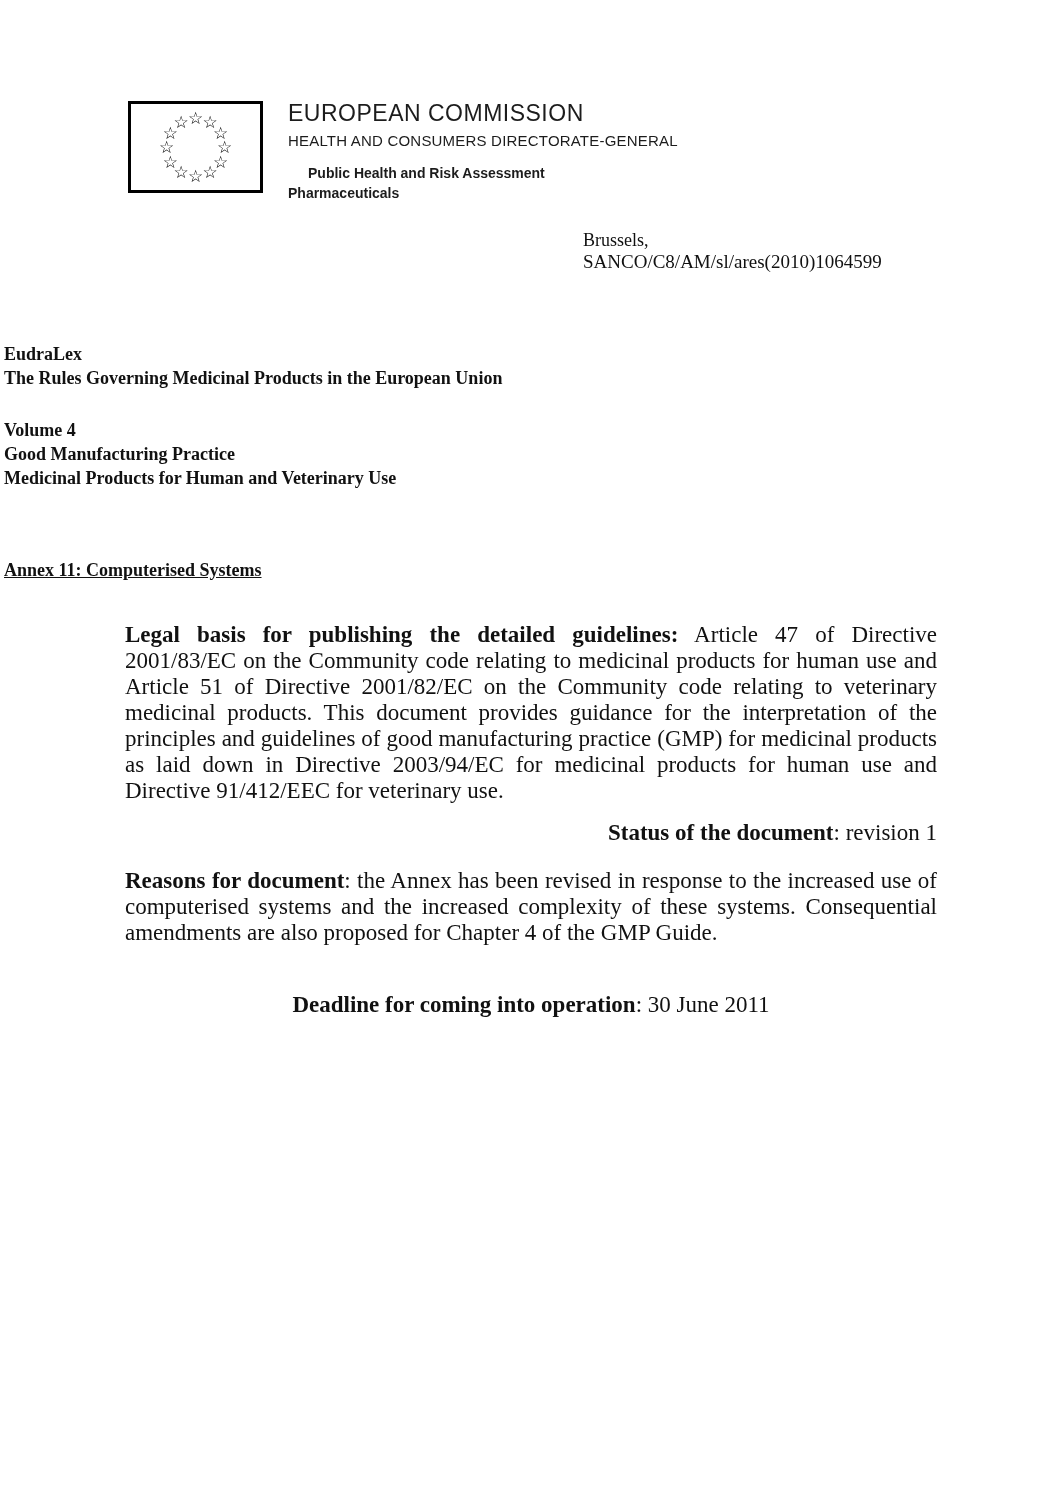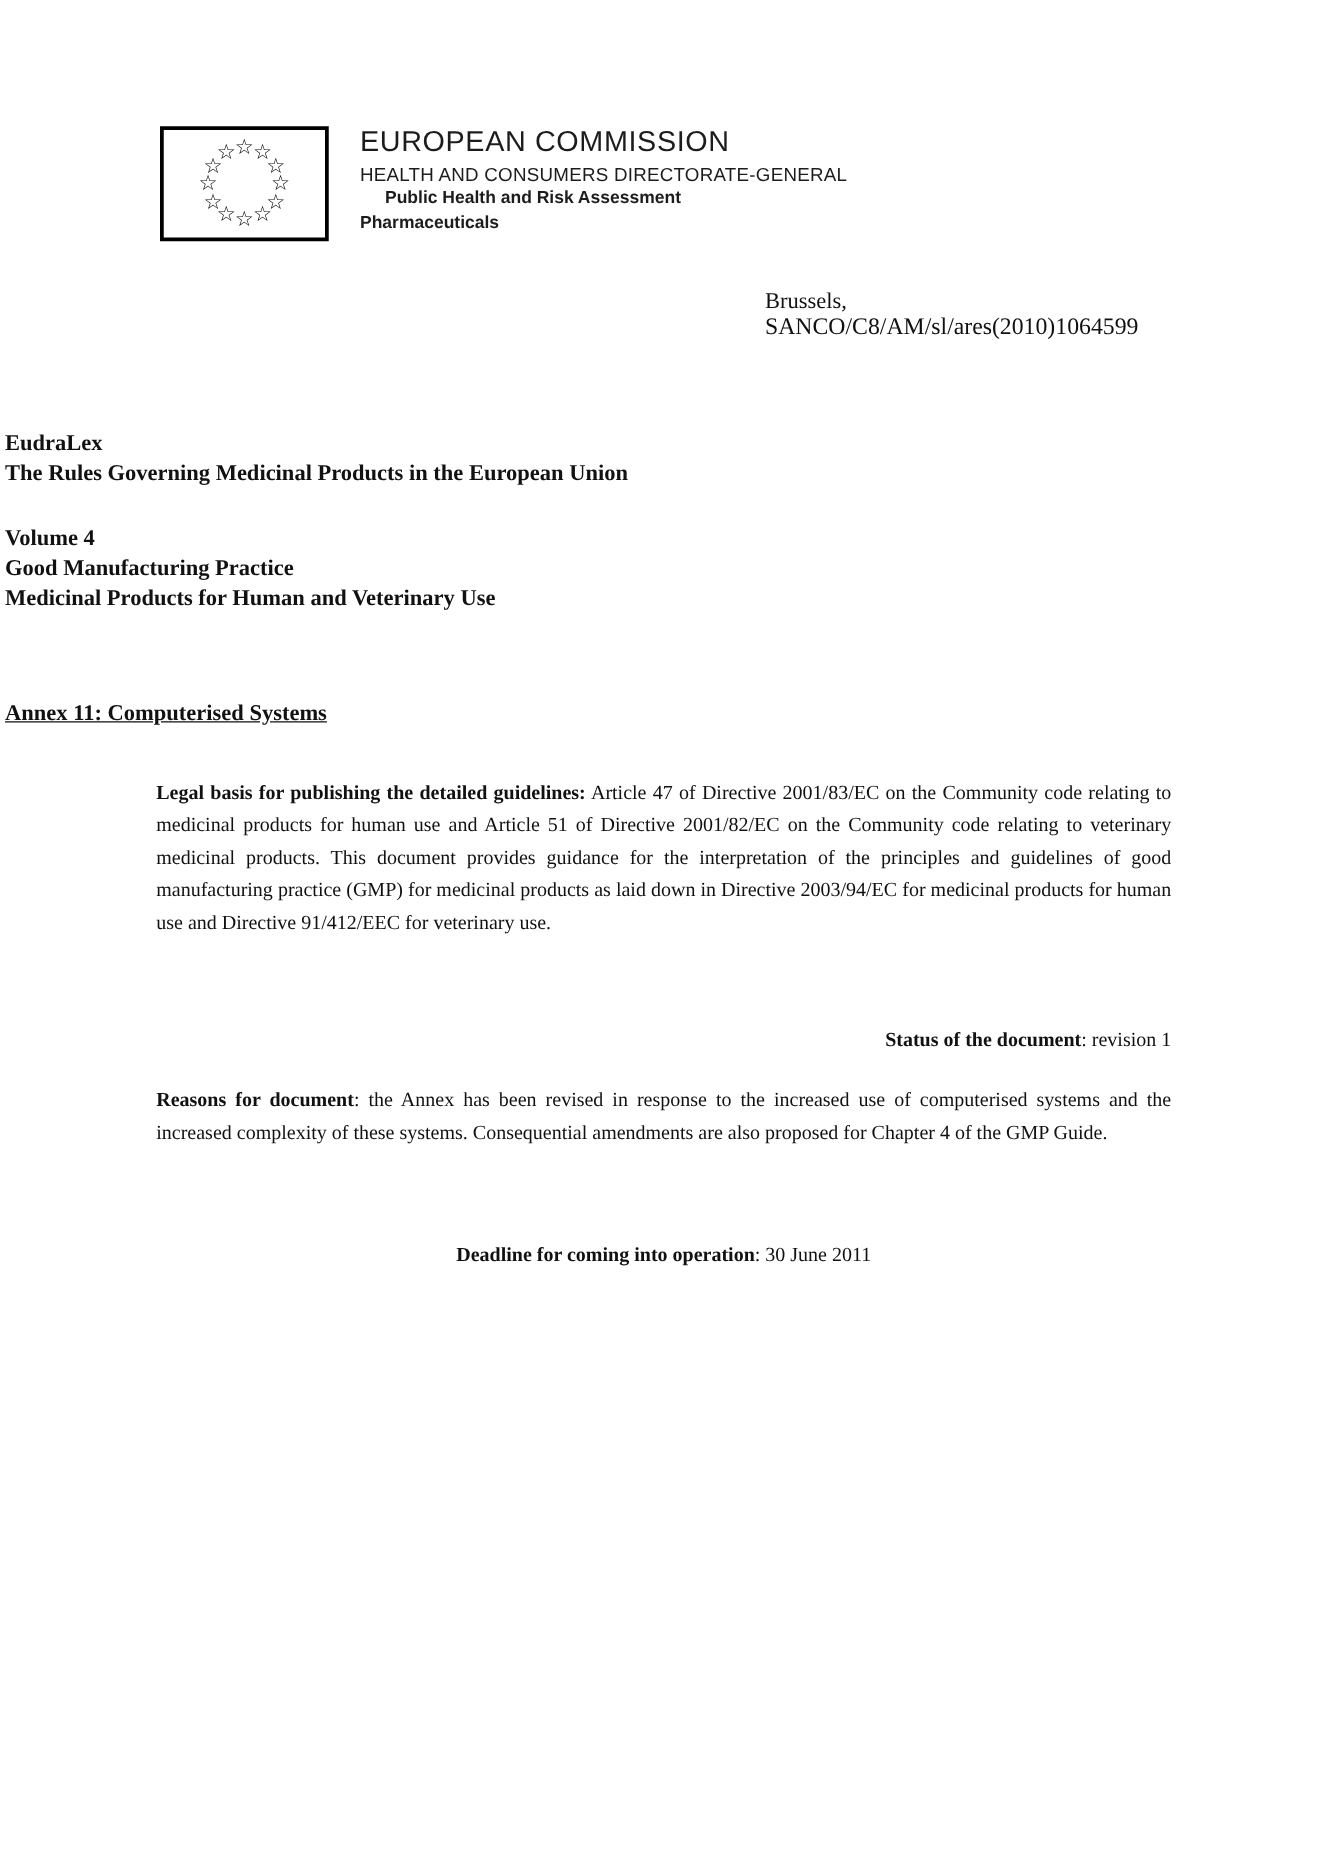--- a/index.html
+++ b/index.html
@@ -57,6 +57,7 @@
   .department {
     font-size: 14px;
     font-weight: bold;
+    margin-top: 16px;
     white-space: nowrap;
     padding-left: 20px;
   }

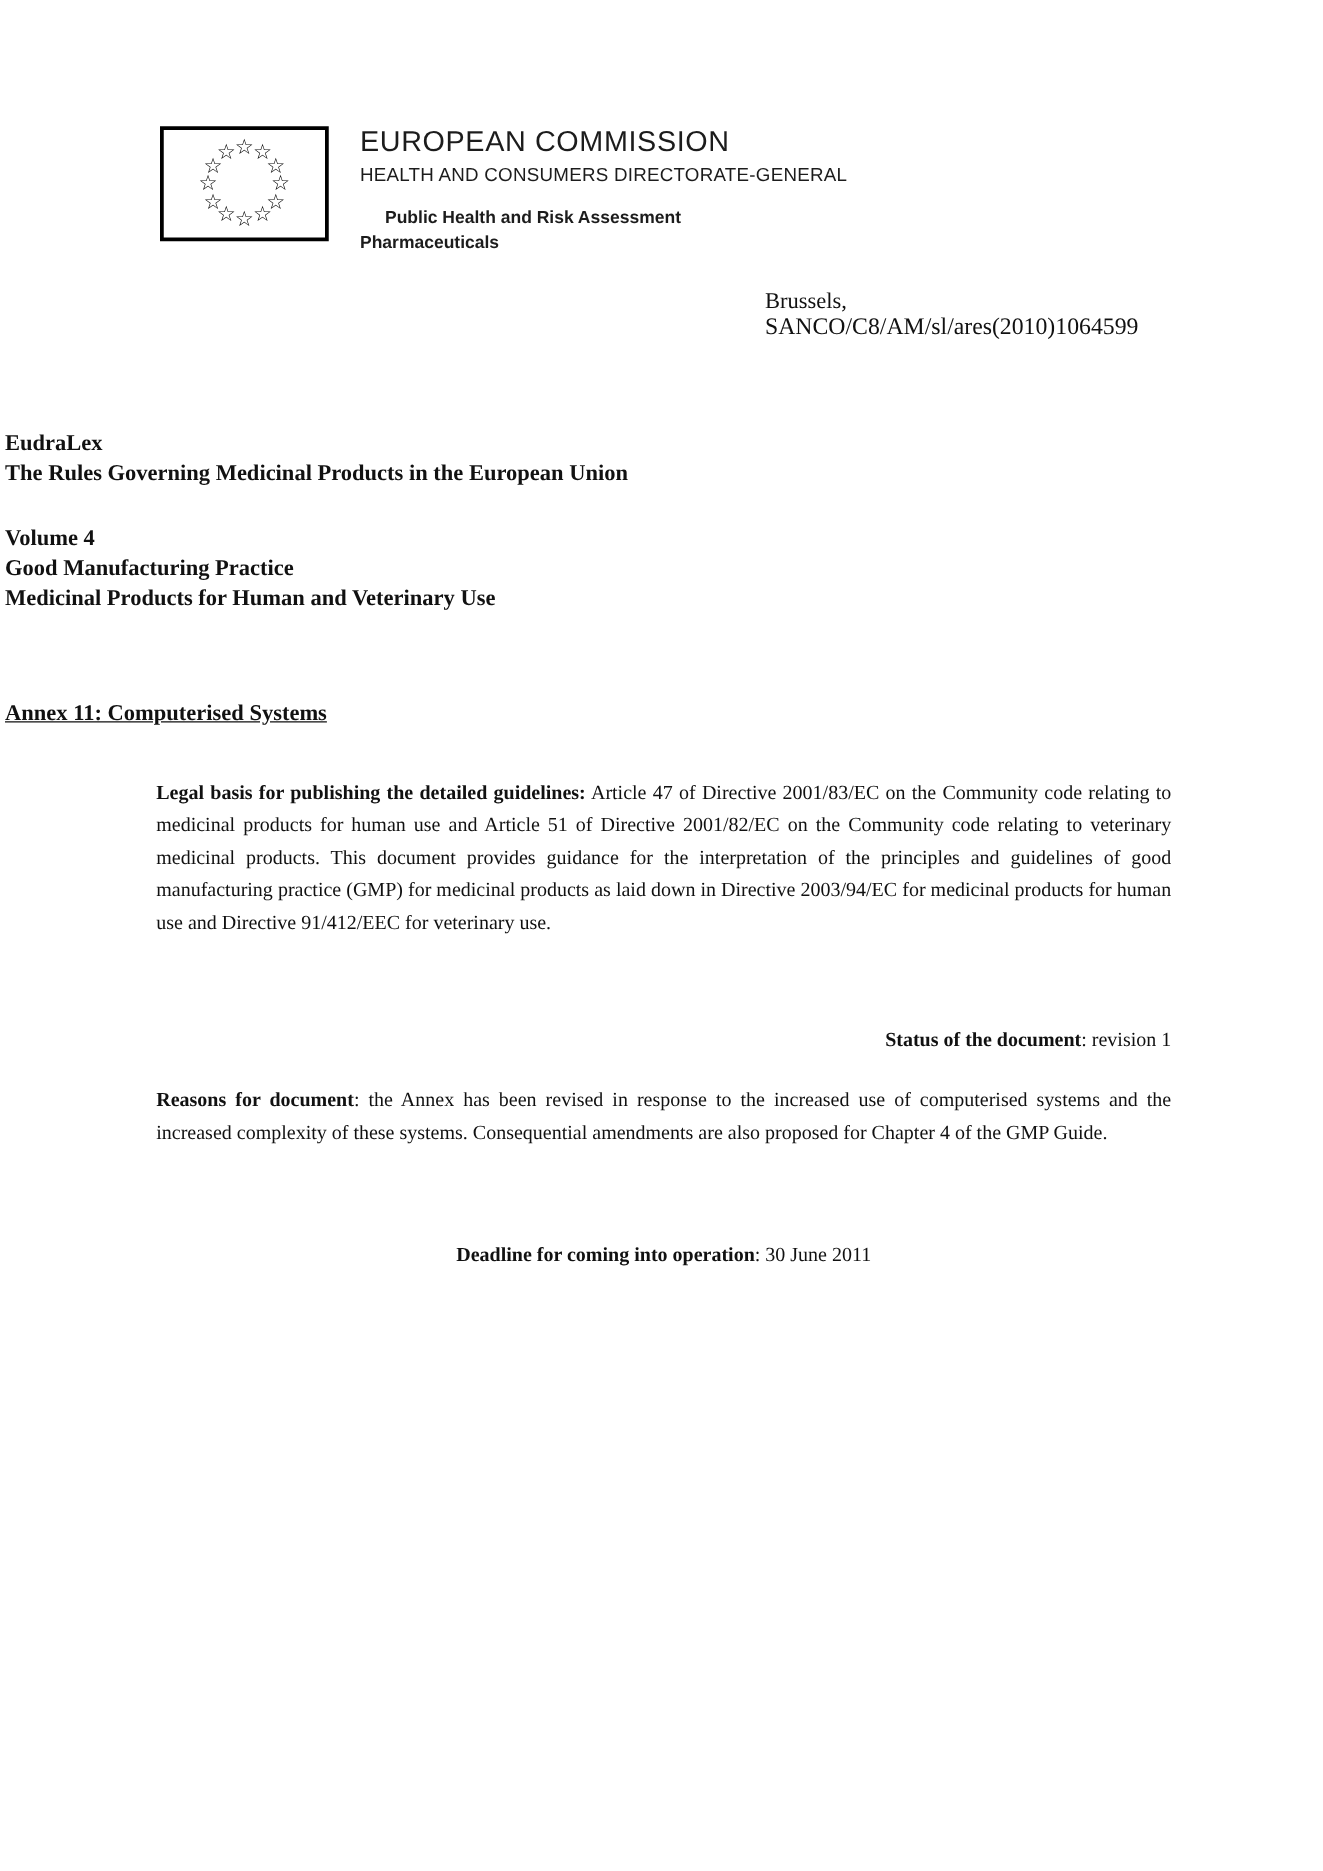--- a/index.html
+++ b/index.html
@@ -71,7 +71,7 @@
   
   .reference-block {
     position: absolute;
-    left: 612px;
+    left: 583px;
     top: 228px;
     font-family: "Liberation Serif", serif;
     color: #111;

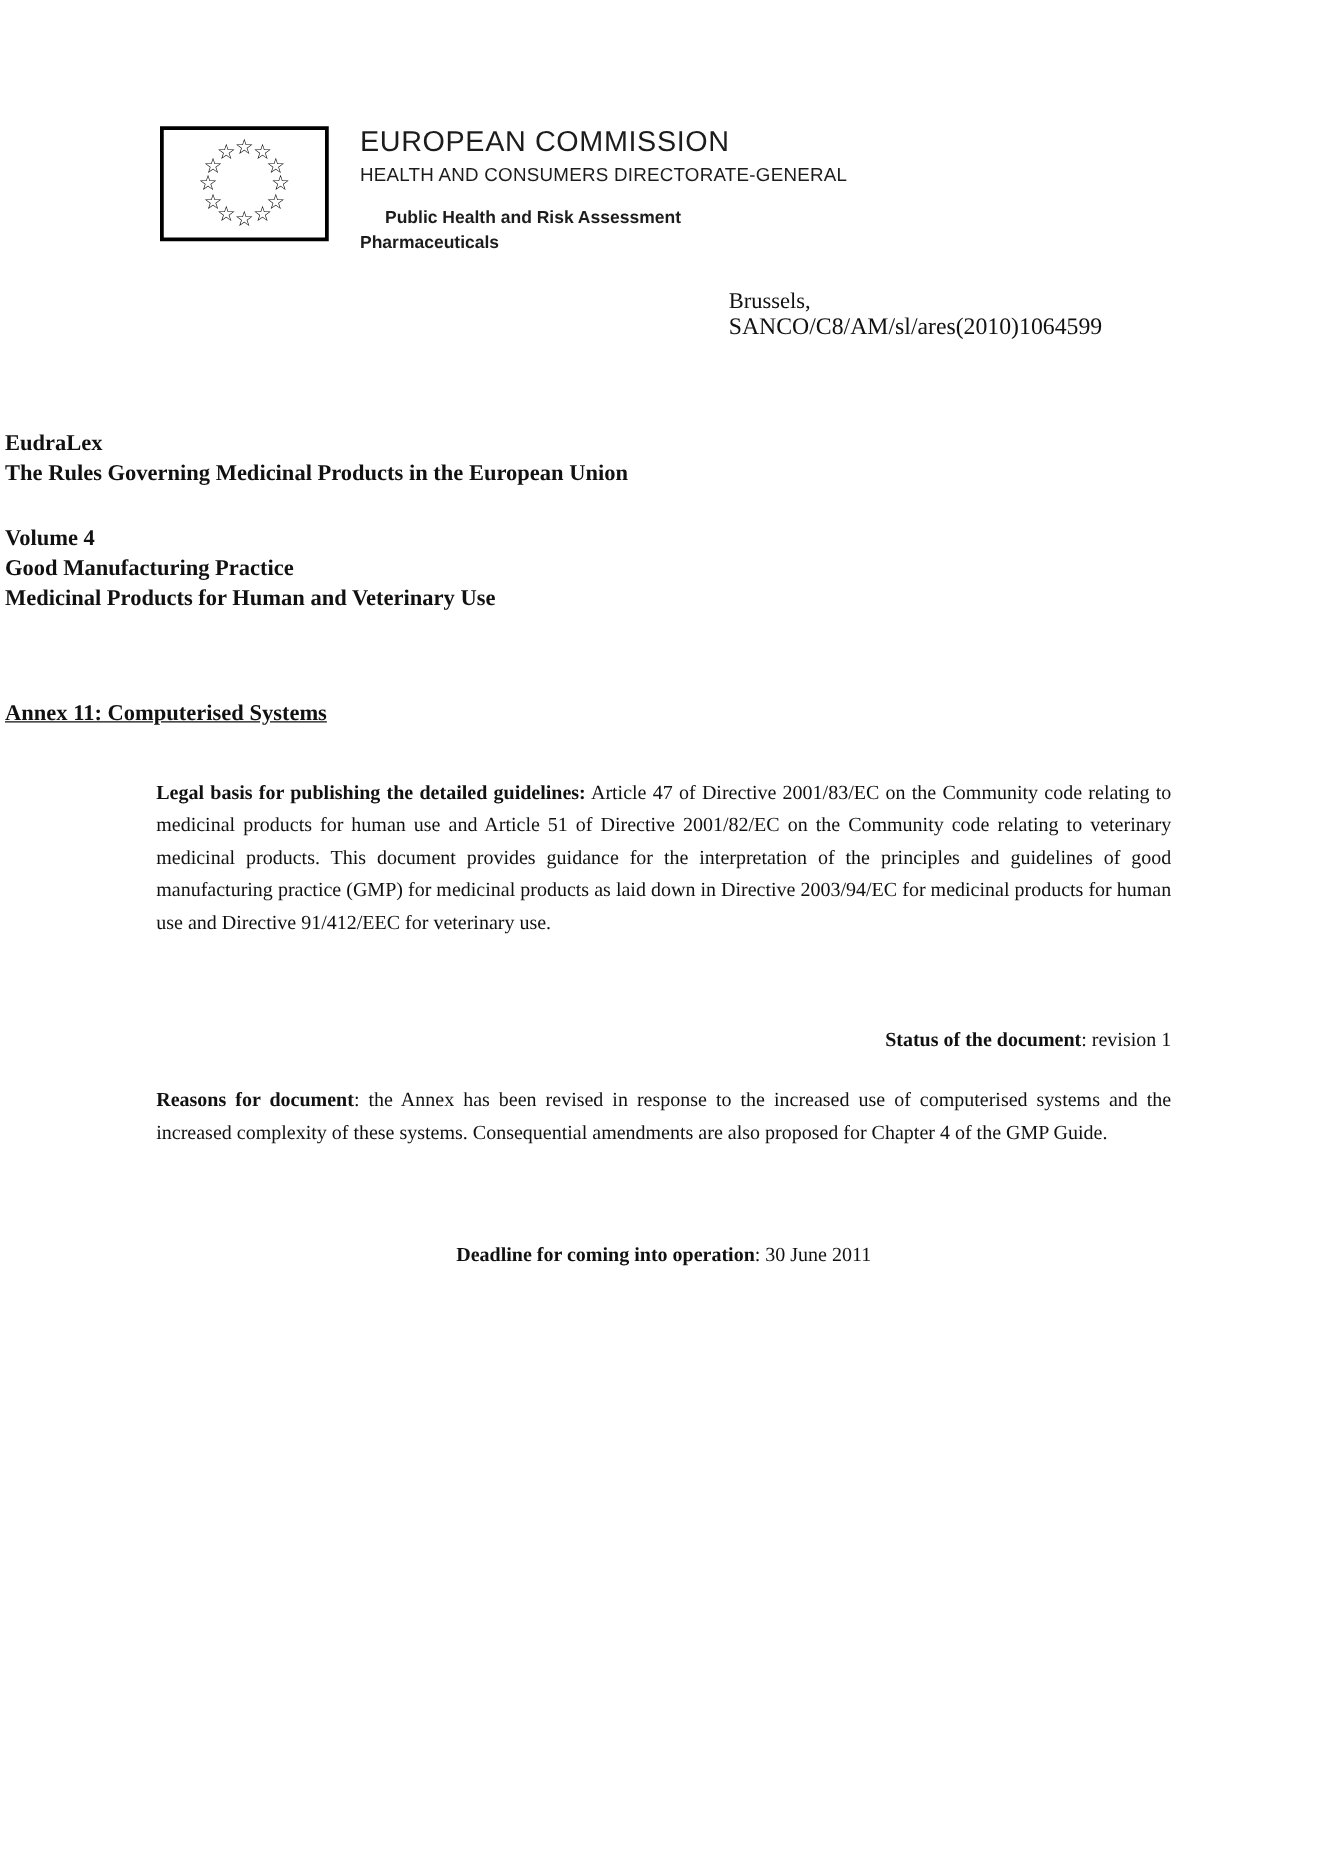--- a/index.html
+++ b/index.html
@@ -115,7 +115,7 @@
     width: 812px;
     margin: 0;
     font-family: "Liberation Serif", serif;
-    font-size: 16px;
+    font-size: 23px;
     line-height: 26px;
     color: #111;
     text-align: justify;

